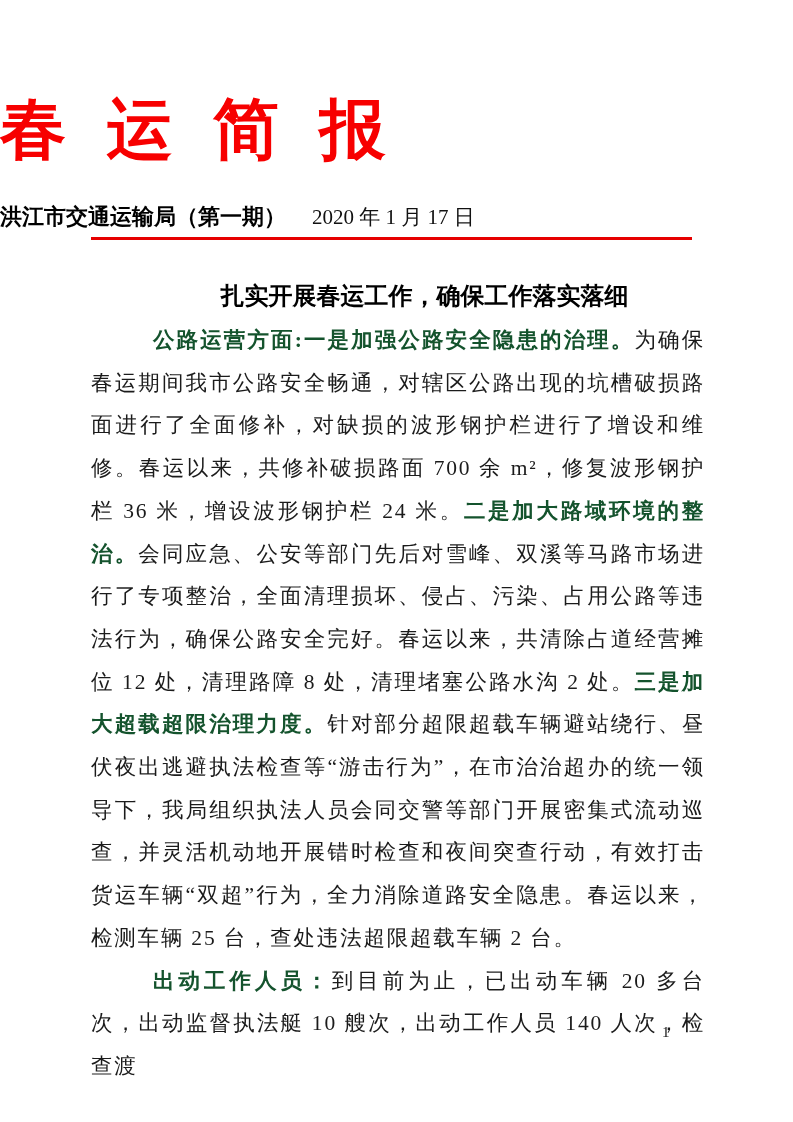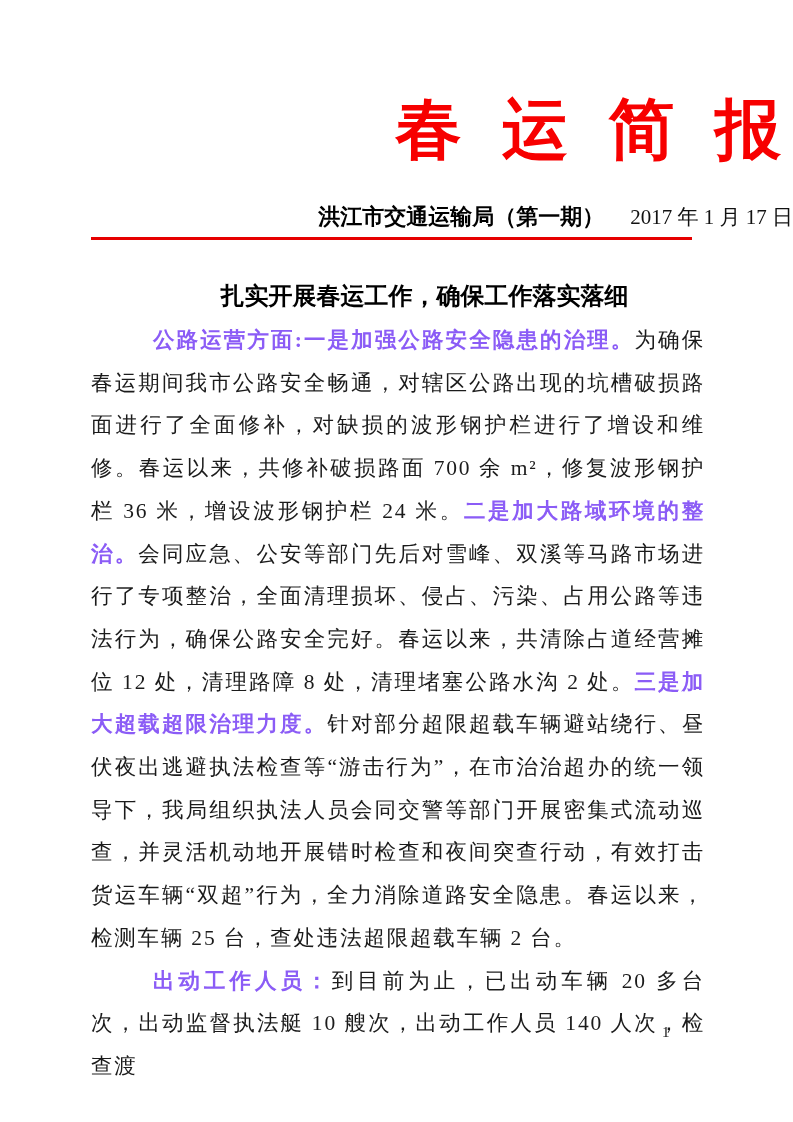--- a/index.html
+++ b/index.html
@@ -25,7 +25,7 @@
   .masthead-title {
     padding-top: 84px;
     line-height: 92px;
-    text-align: right;
+    text-align: left;
     font-size: 66px;
     font-weight: 700;
     letter-spacing: 12px;

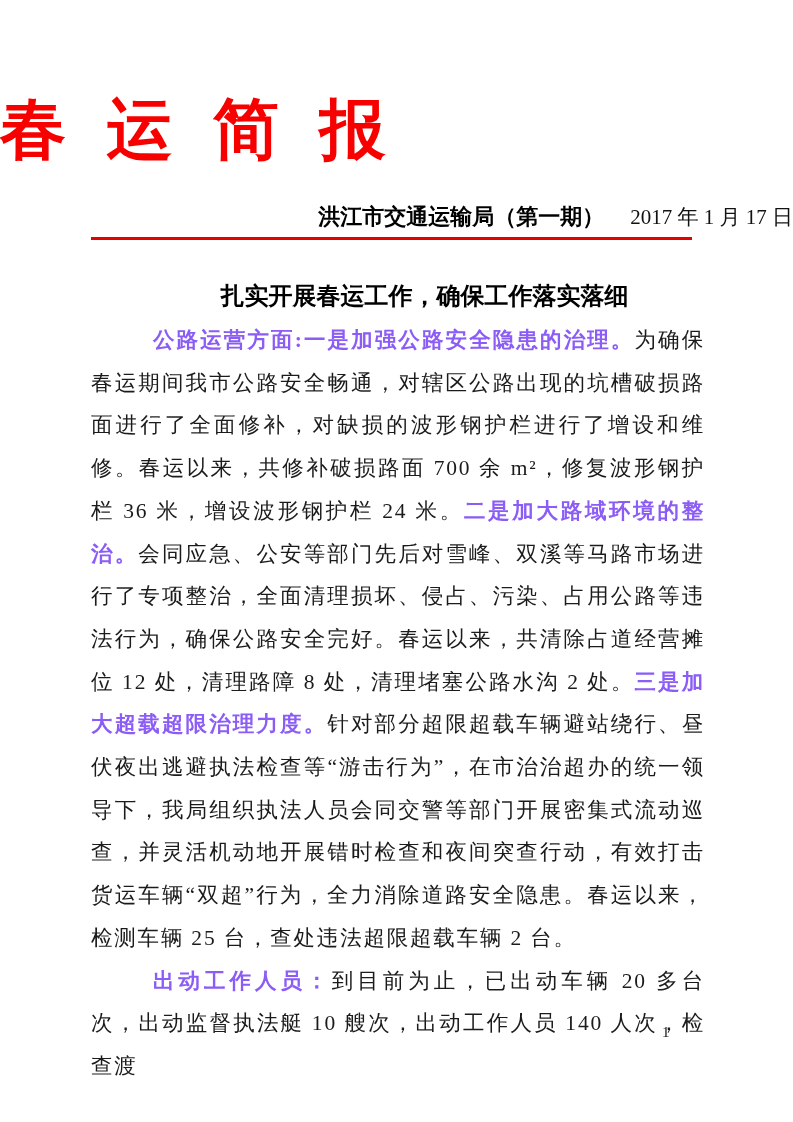--- a/index.html
+++ b/index.html
@@ -34,7 +34,7 @@
   }
   .masthead-meta {
     display: flex;
-    justify-content: flex-end;
+    justify-content: flex-start;
     align-items: baseline;
     gap: 26px;
     margin-top: 26px;

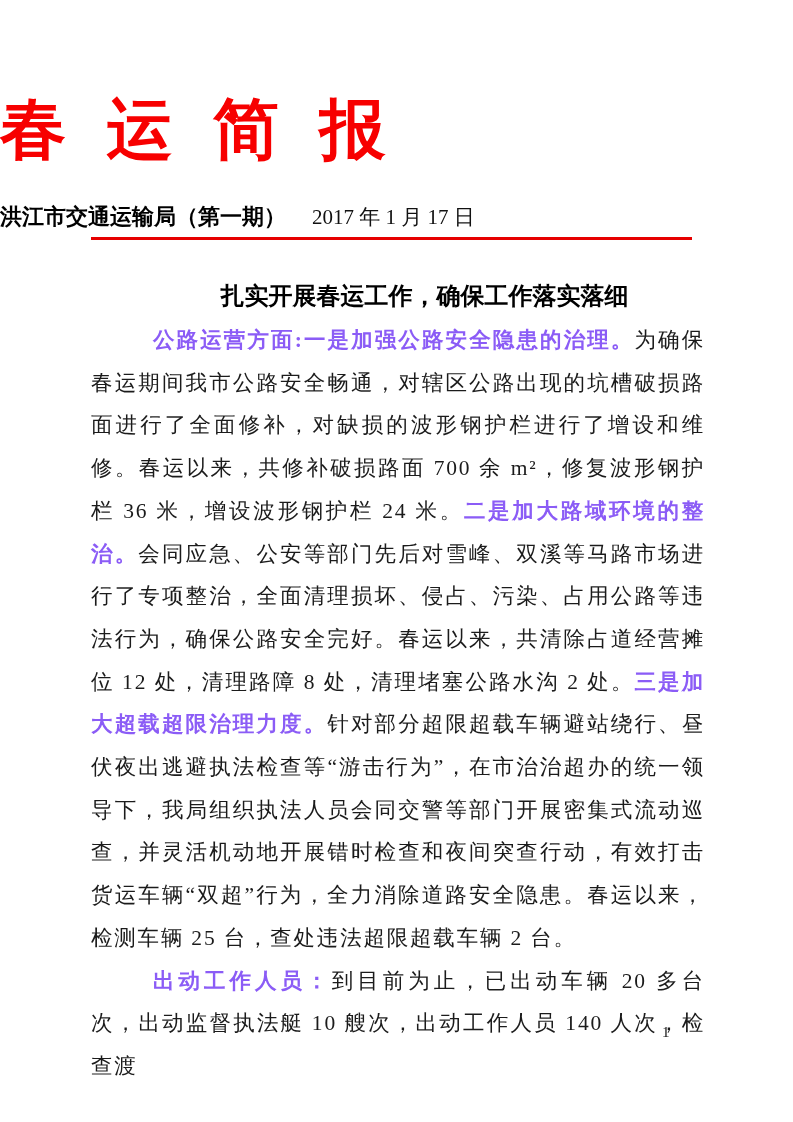--- a/index.html
+++ b/index.html
@@ -101,7 +101,7 @@
     <div class="masthead-title">春 运 简 报</div>
     <div class="masthead-meta">
       <span class="issuer">洪江市交通运输局（第一期）</span>
-      <span class="issue-date">2017 年 1 月 17 日</span>
+      <span class="issue-date">2020 年 1 月 17 日</span>
     </div>
     <div class="masthead-rule"></div>
   </header>

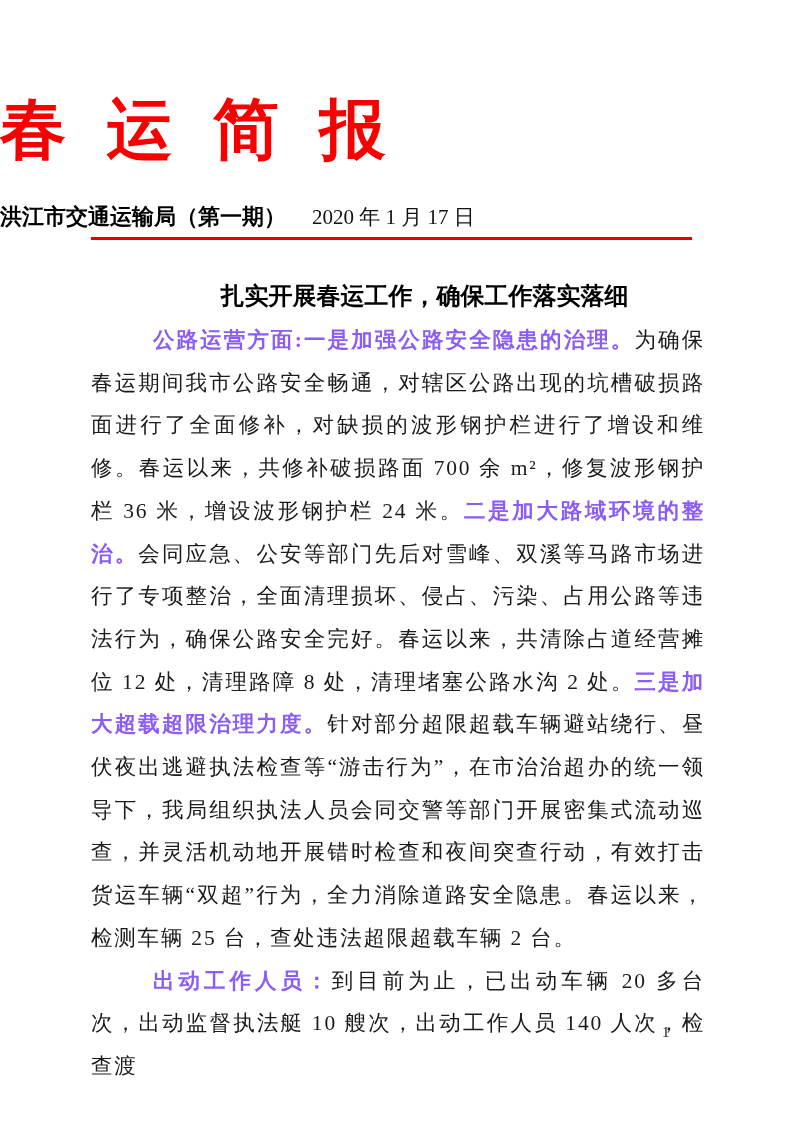--- a/index.html
+++ b/index.html
@@ -81,7 +81,7 @@
   }
   .b {
     font-weight: 700;
-    color: #8b5cf6;
+    color: #14532d;
   }
   .page-number {
     position: absolute;

